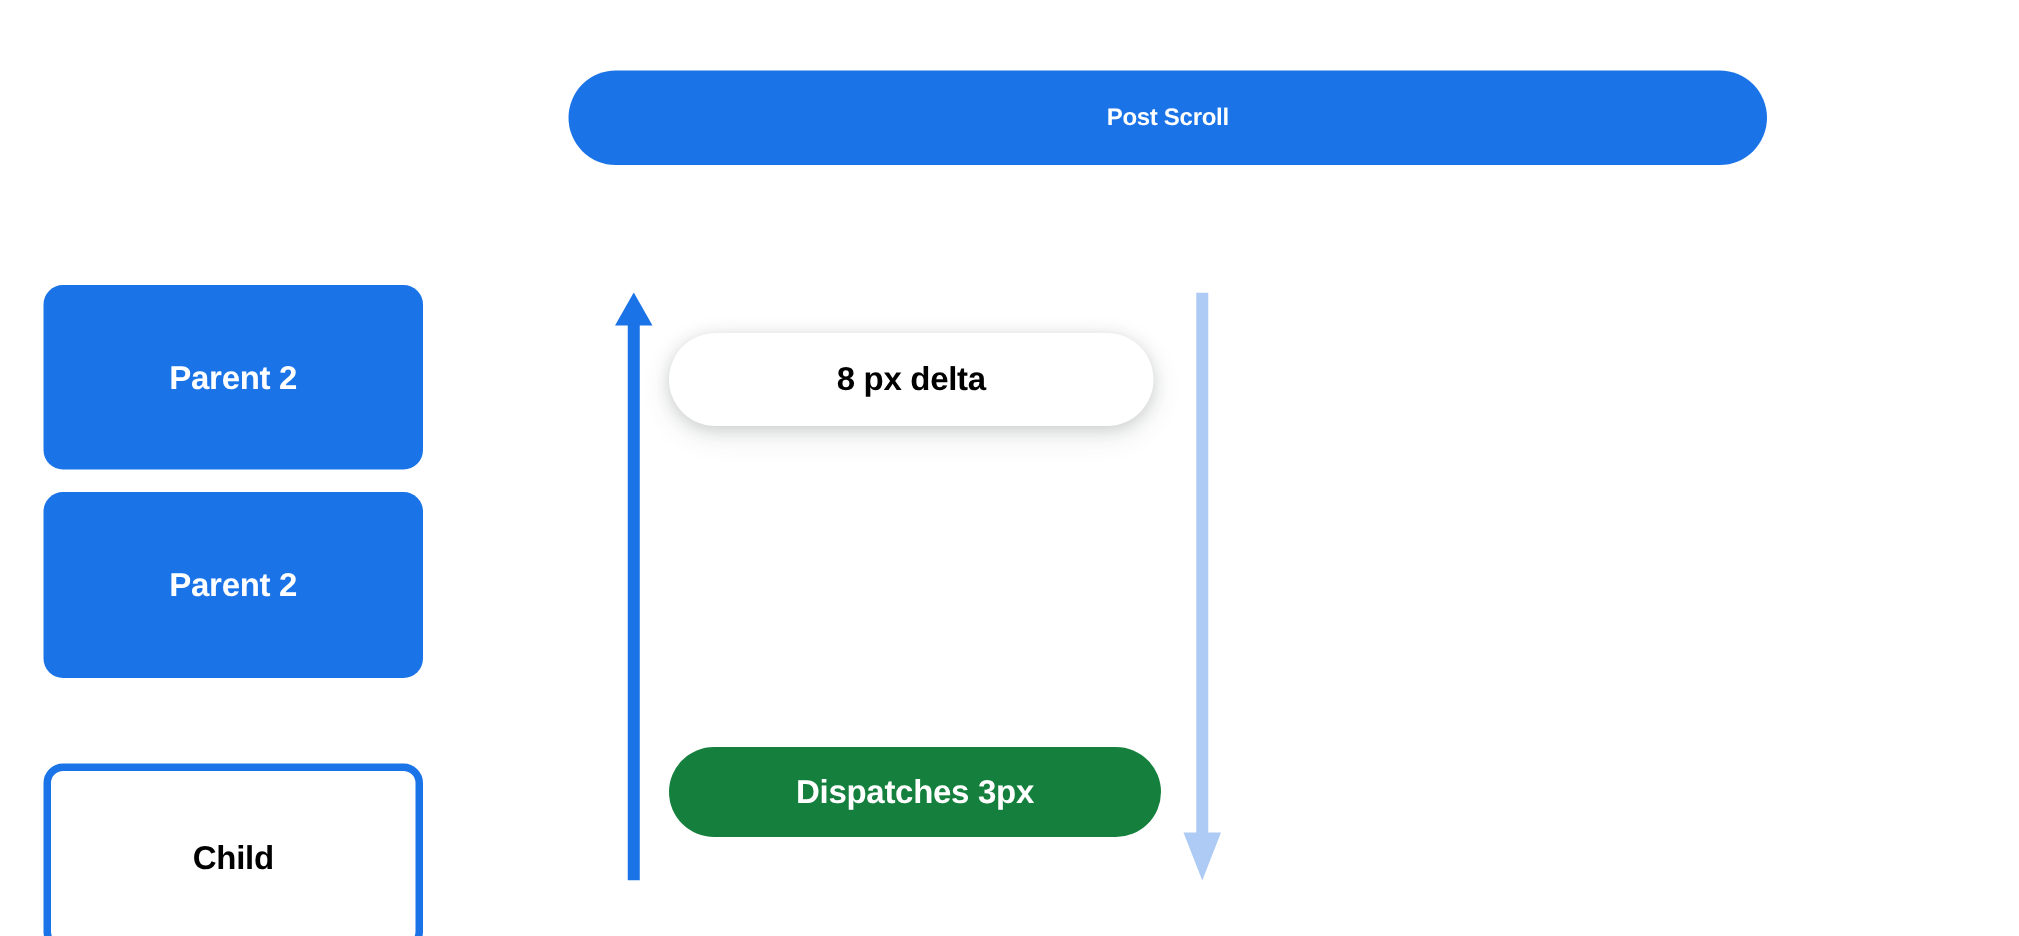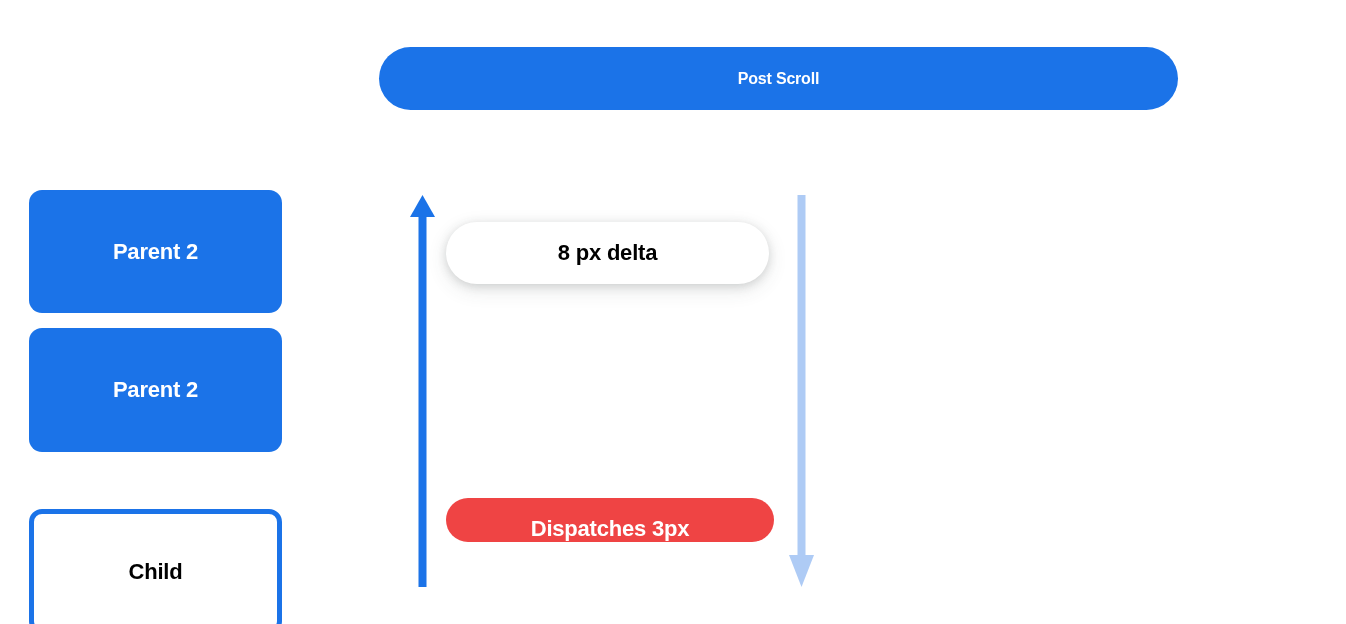--- a/index.html
+++ b/index.html
@@ -128,10 +128,9 @@
     left: 446px;
     top: 498px;
     width: 328px;
-    height: 44px;
-    background: #ef4444;
+    height: 60px;
+    background: #15803d;
     border-radius: 30px;
-    align-items: flex-end;
   }
   #pill-dispatch .label {
     color: #ffffff;

